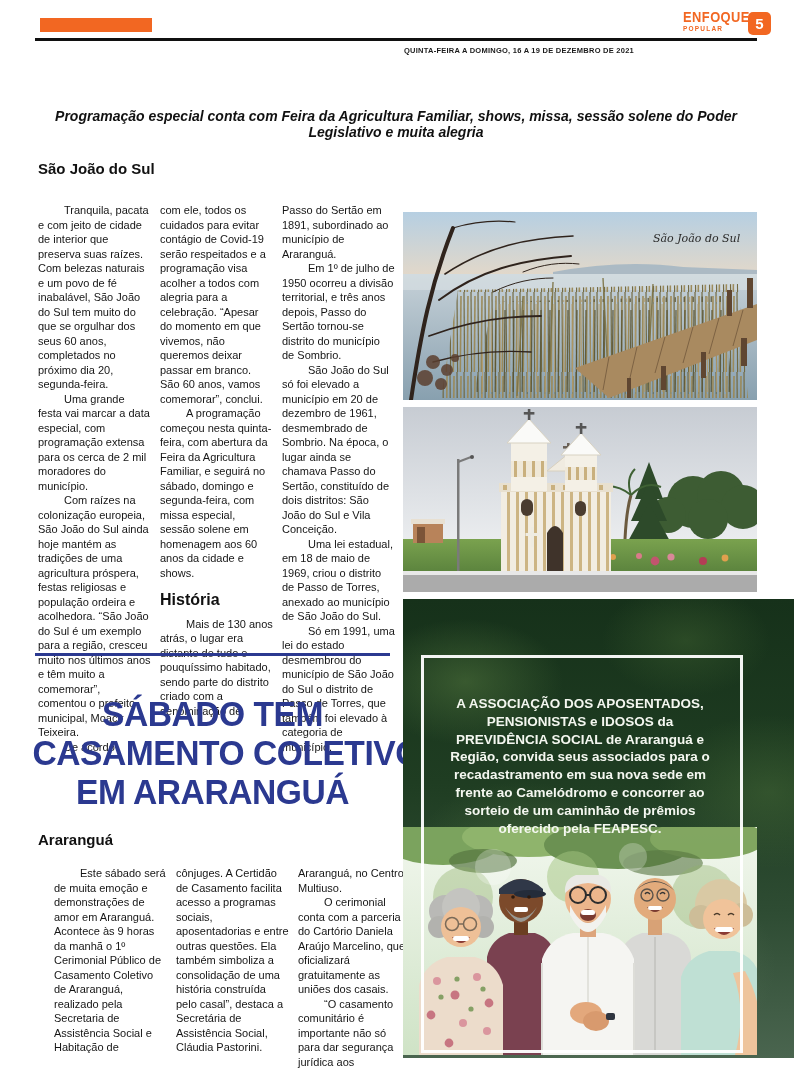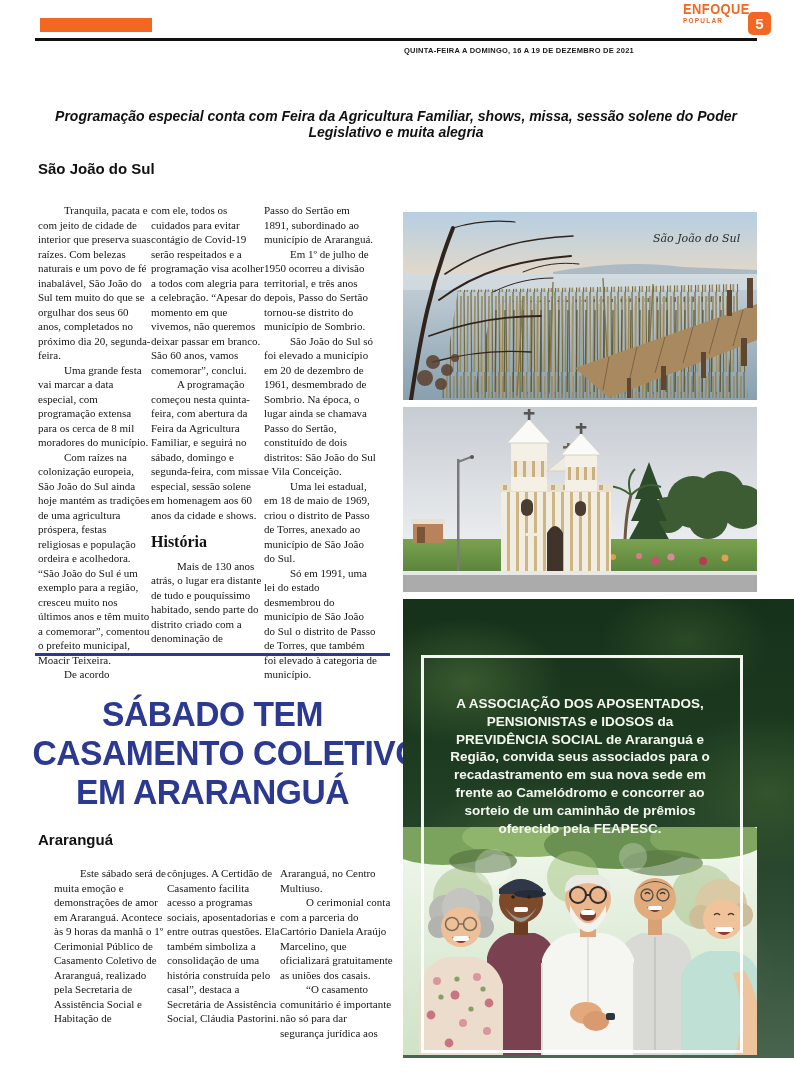--- a/index.html
+++ b/index.html
@@ -10,7 +10,7 @@
   .orange-bar{position:absolute;left:40px;top:18px;width:112px;height:14px;background:#f26722;}
   .date-line{position:absolute;right:160px;top:22px;font-size:7.5px;font-weight:bold;
              letter-spacing:.25px;color:#1a1a1a;margin-top:24px;}
-  .logo{position:absolute;left:683px;top:2px;color:#f26722;line-height:1;}
+  .logo{position:absolute;left:683px;top:10px;color:#f26722;line-height:1;}
   .logo .l1{display:block;font-size:14px;font-weight:bold;letter-spacing:.5px;transform:scaleX(.92);transform-origin:left;}
   .logo .l2{display:block;font-size:6.5px;font-weight:bold;letter-spacing:1.2px;margin-top:2px;}
   .page-badge{position:absolute;left:748px;top:12px;width:23px;height:23px;background:#f26722;

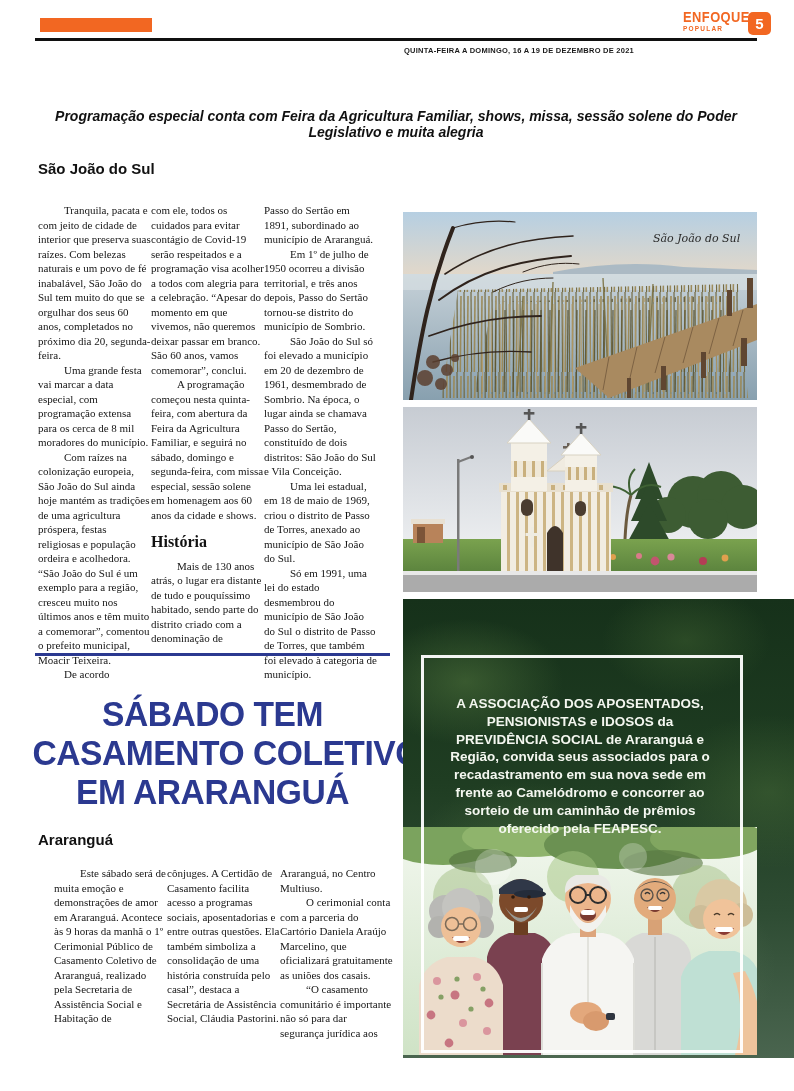--- a/index.html
+++ b/index.html
@@ -29,7 +29,7 @@
   .sec2{left:38px;top:831px;}
 
   
-  .cols{position:absolute;display:flex;font-family:Liberation Serif, serif;}
+  .cols{position:absolute;display:flex;gap:9px;}
   .cols .col{width:113px;font-size:11px;line-height:14.5px;color:#151515;}
   .cols1{left:38px;top:203px;width:357px;}
   .cols2{left:38px;top:866px;width:357px;margin-left:16px;}

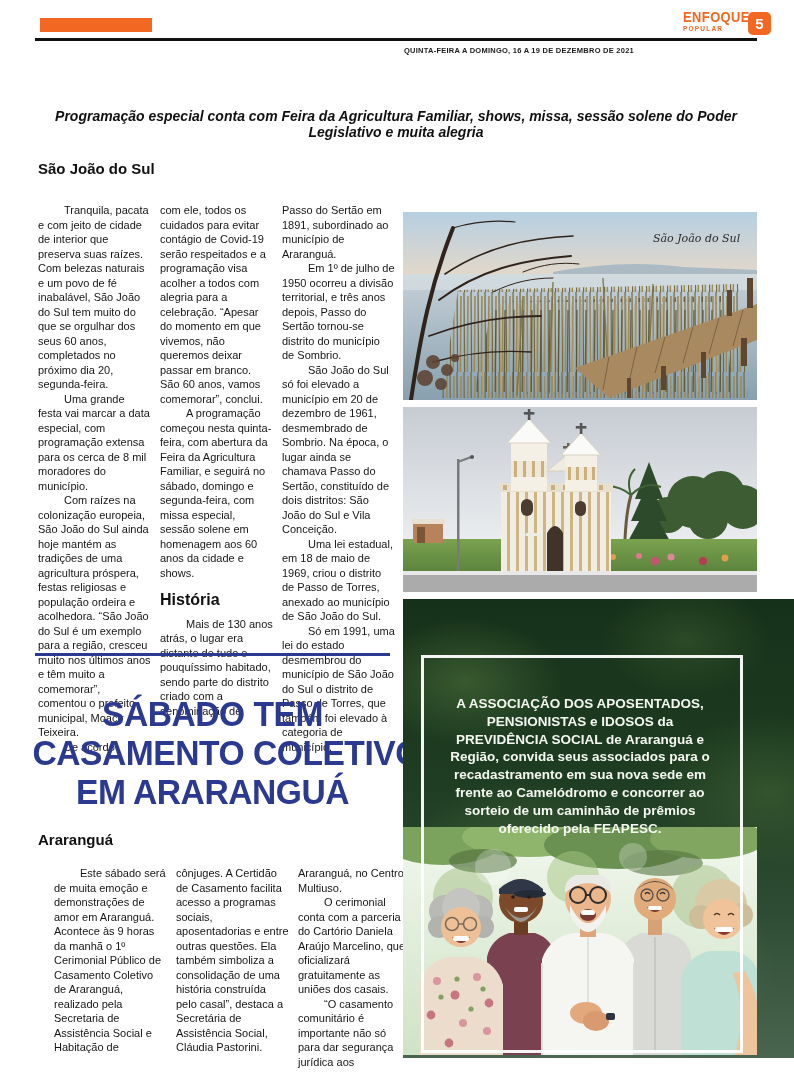--- a/index.html
+++ b/index.html
@@ -83,7 +83,7 @@
   <div class="cols cols1">
     <div class="col">
       <p class="ind">Tranquila, pacata e com jeito de cidade de interior que preserva suas raízes. Com belezas naturais e um povo de fé inabalável, São João do Sul tem muito do que se orgulhar dos seus 60 anos, completados no próximo dia 20, segunda-feira.</p>
-      <p class="ind">Uma grande festa vai marcar a data especial, com programação extensa para os cerca de 8 mil moradores do município.</p>
+      <p class="ind">Uma grande festa vai marcar a data especial, com programação extensa para os cerca de 2 mil moradores do município.</p>
       <p class="ind">Com raízes na colonização europeia, São João do Sul ainda hoje mantém as tradições de uma agricultura próspera, festas religiosas e população ordeira e acolhedora. “São João do Sul é um exemplo para a região, cresceu muito nos últimos anos e têm muito a comemorar”, comentou o prefeito municipal, Moacir Teixeira.</p>
       <p class="ind">De acordo</p>
     </div>

